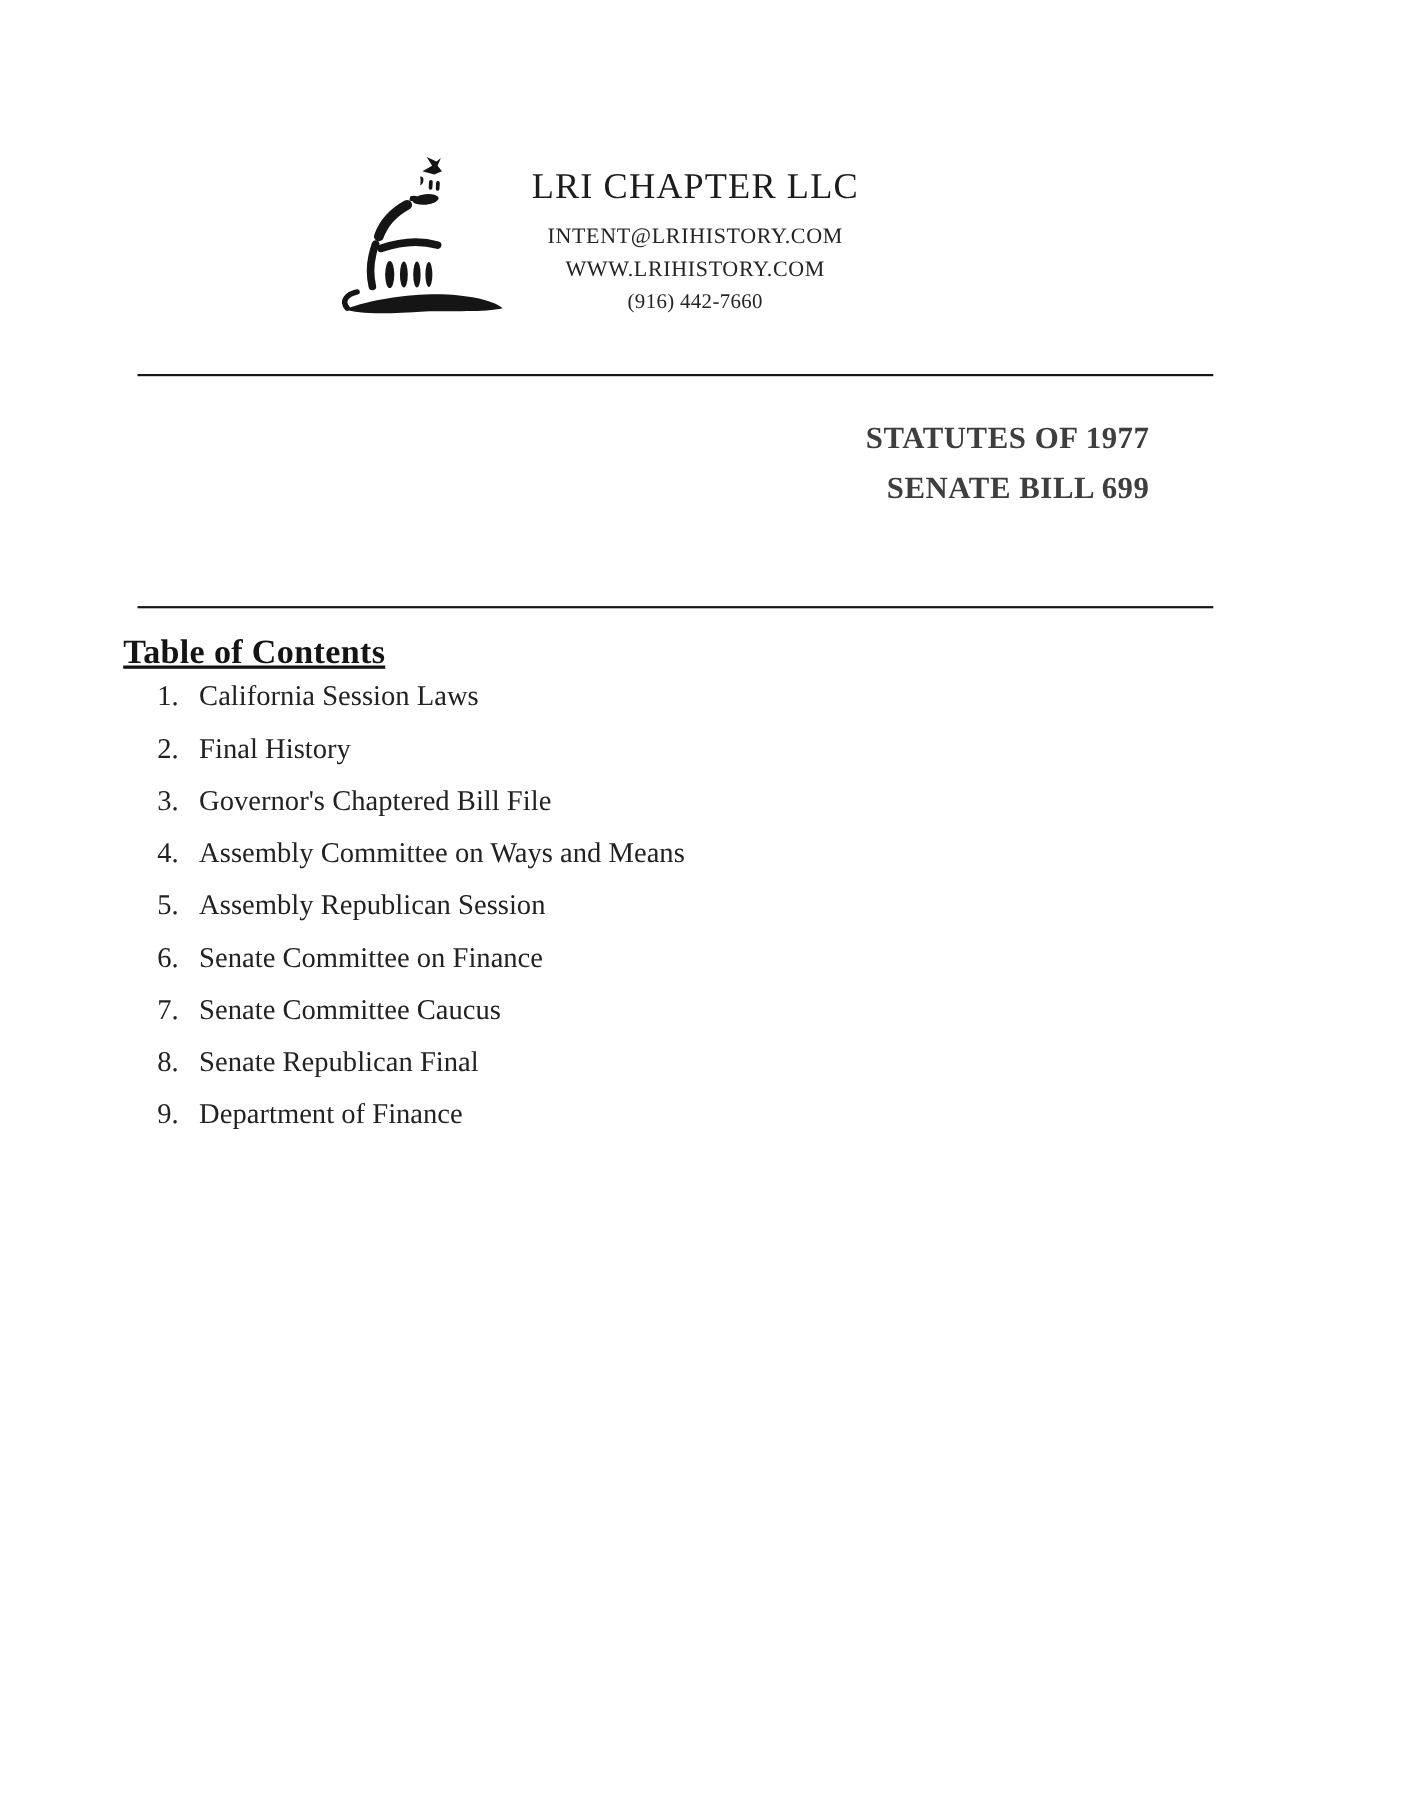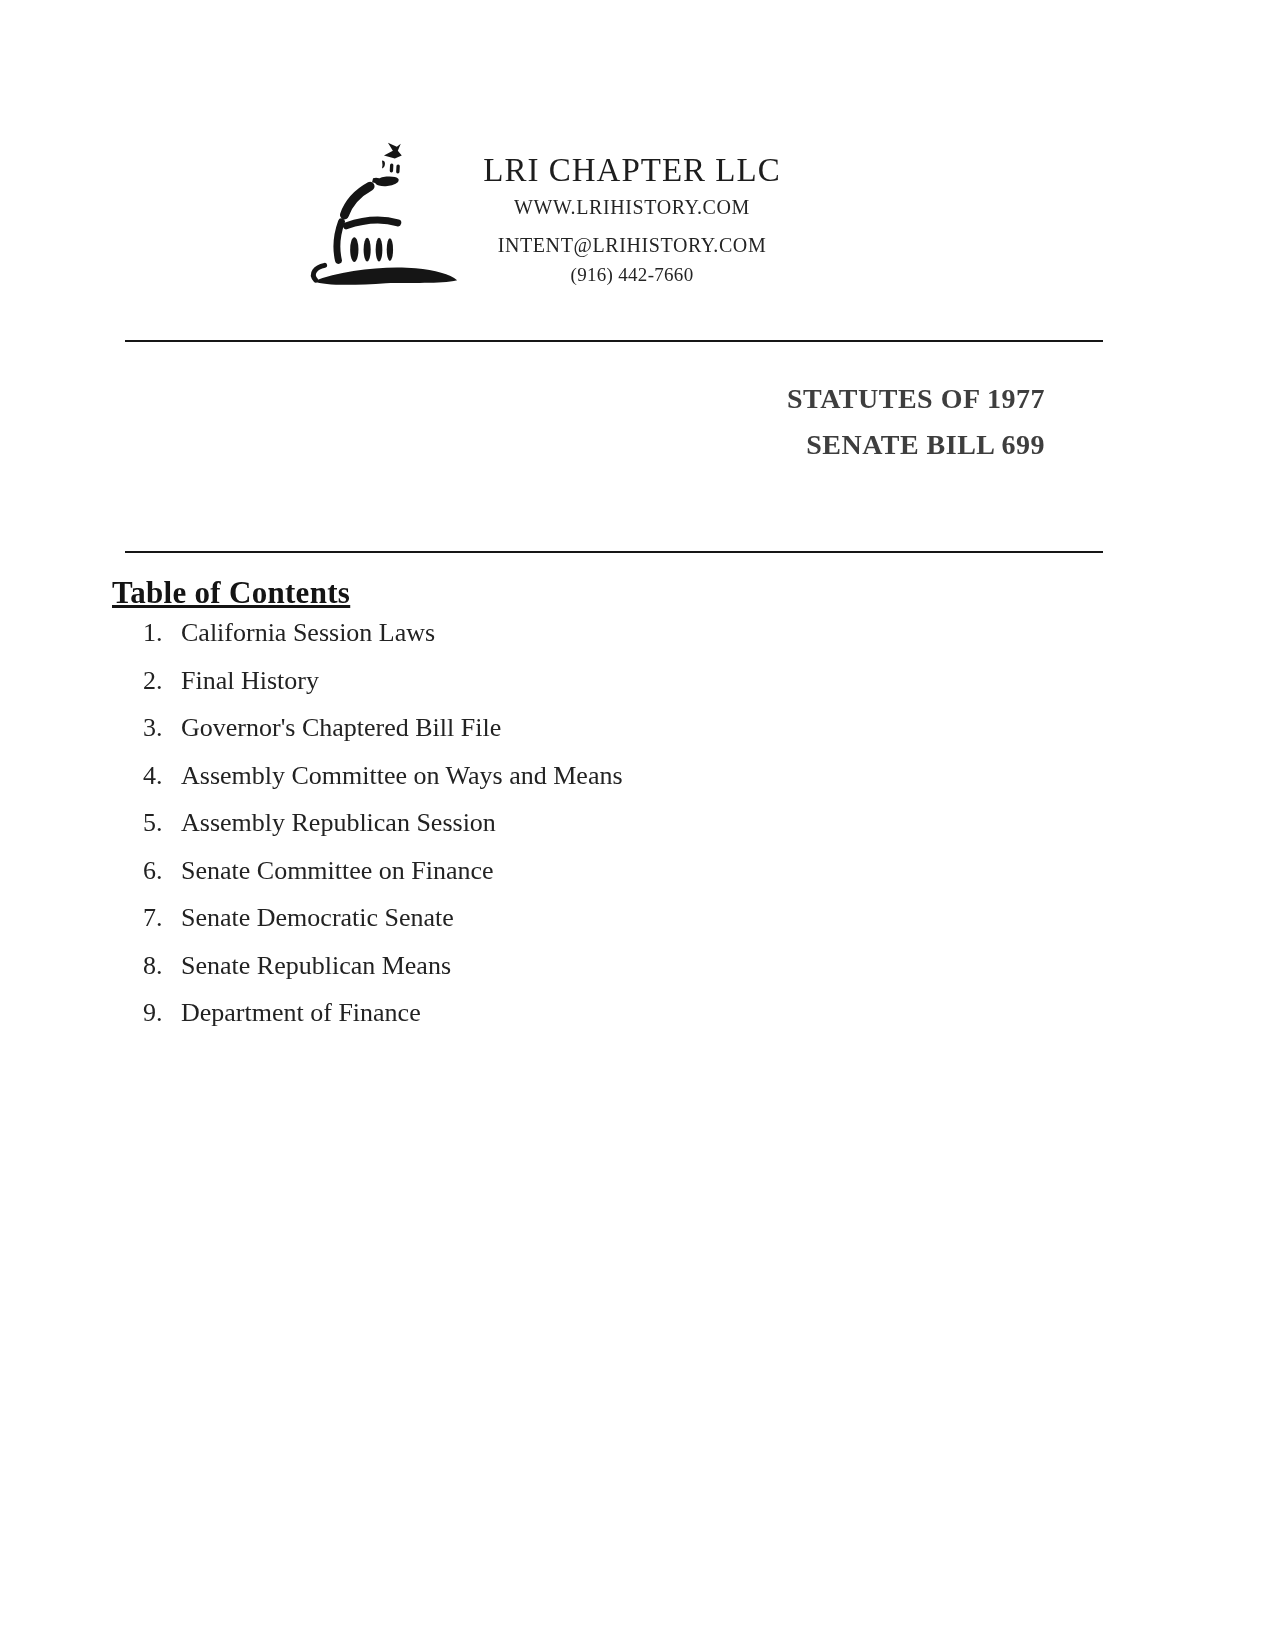--- a/index.html
+++ b/index.html
@@ -149,8 +149,8 @@
 
   <div class="contact-block">
     <div class="company-name">LRI CHAPTER LLC</div>
+    <div class="contact-line email">INTENT@LRIHISTORY.COM</div>
     <div class="contact-line website">WWW.LRIHISTORY.COM</div>
-    <div class="contact-line email">INTENT@LRIHISTORY.COM</div>
     <div class="contact-line phone">(916) 442-7660</div>
   </div>
 </div>

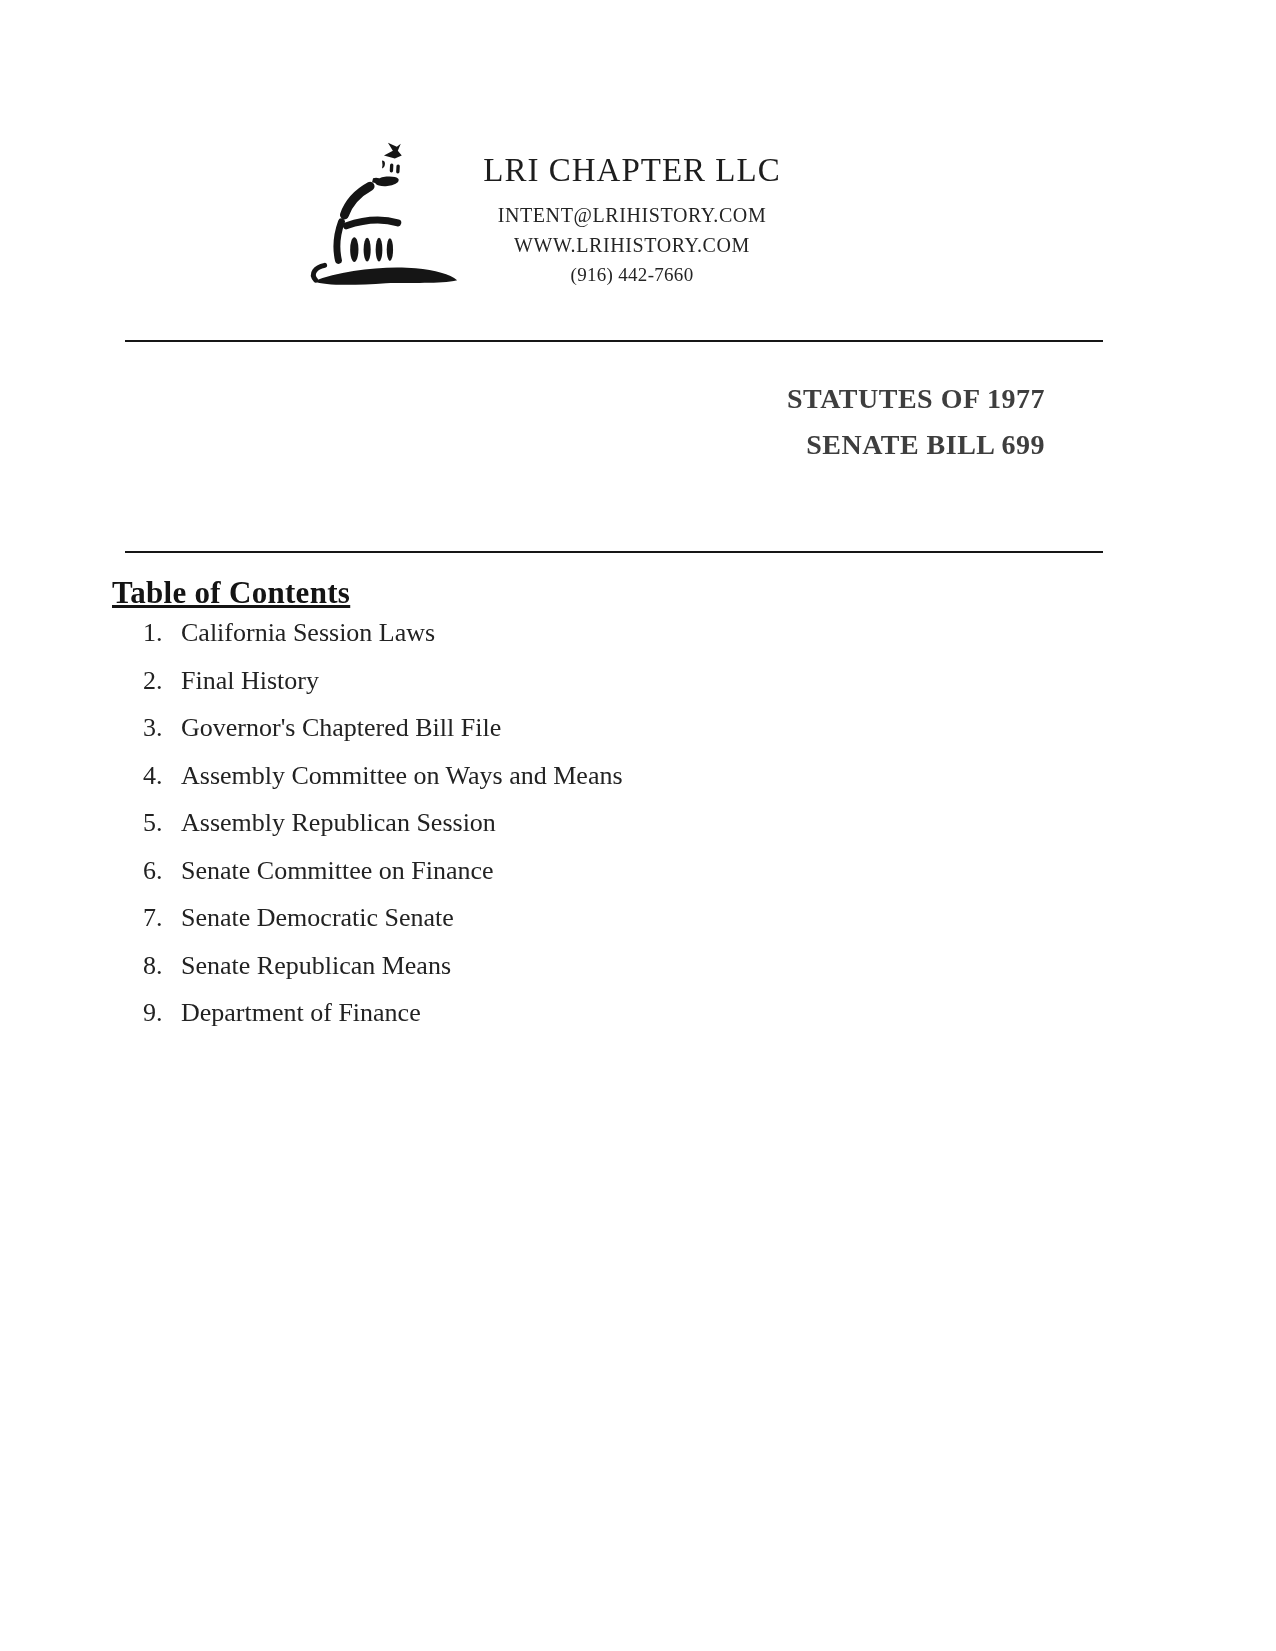--- a/index.html
+++ b/index.html
@@ -193,7 +193,7 @@
   </div>
   <div class="toc-item">
     <span class="toc-number">7.</span>
-    <span class="toc-label">Senate Democratic Senate</span>
+    <span class="toc-label">Senate Committee Caucus</span>
   </div>
   <div class="toc-item">
     <span class="toc-number">8.</span>

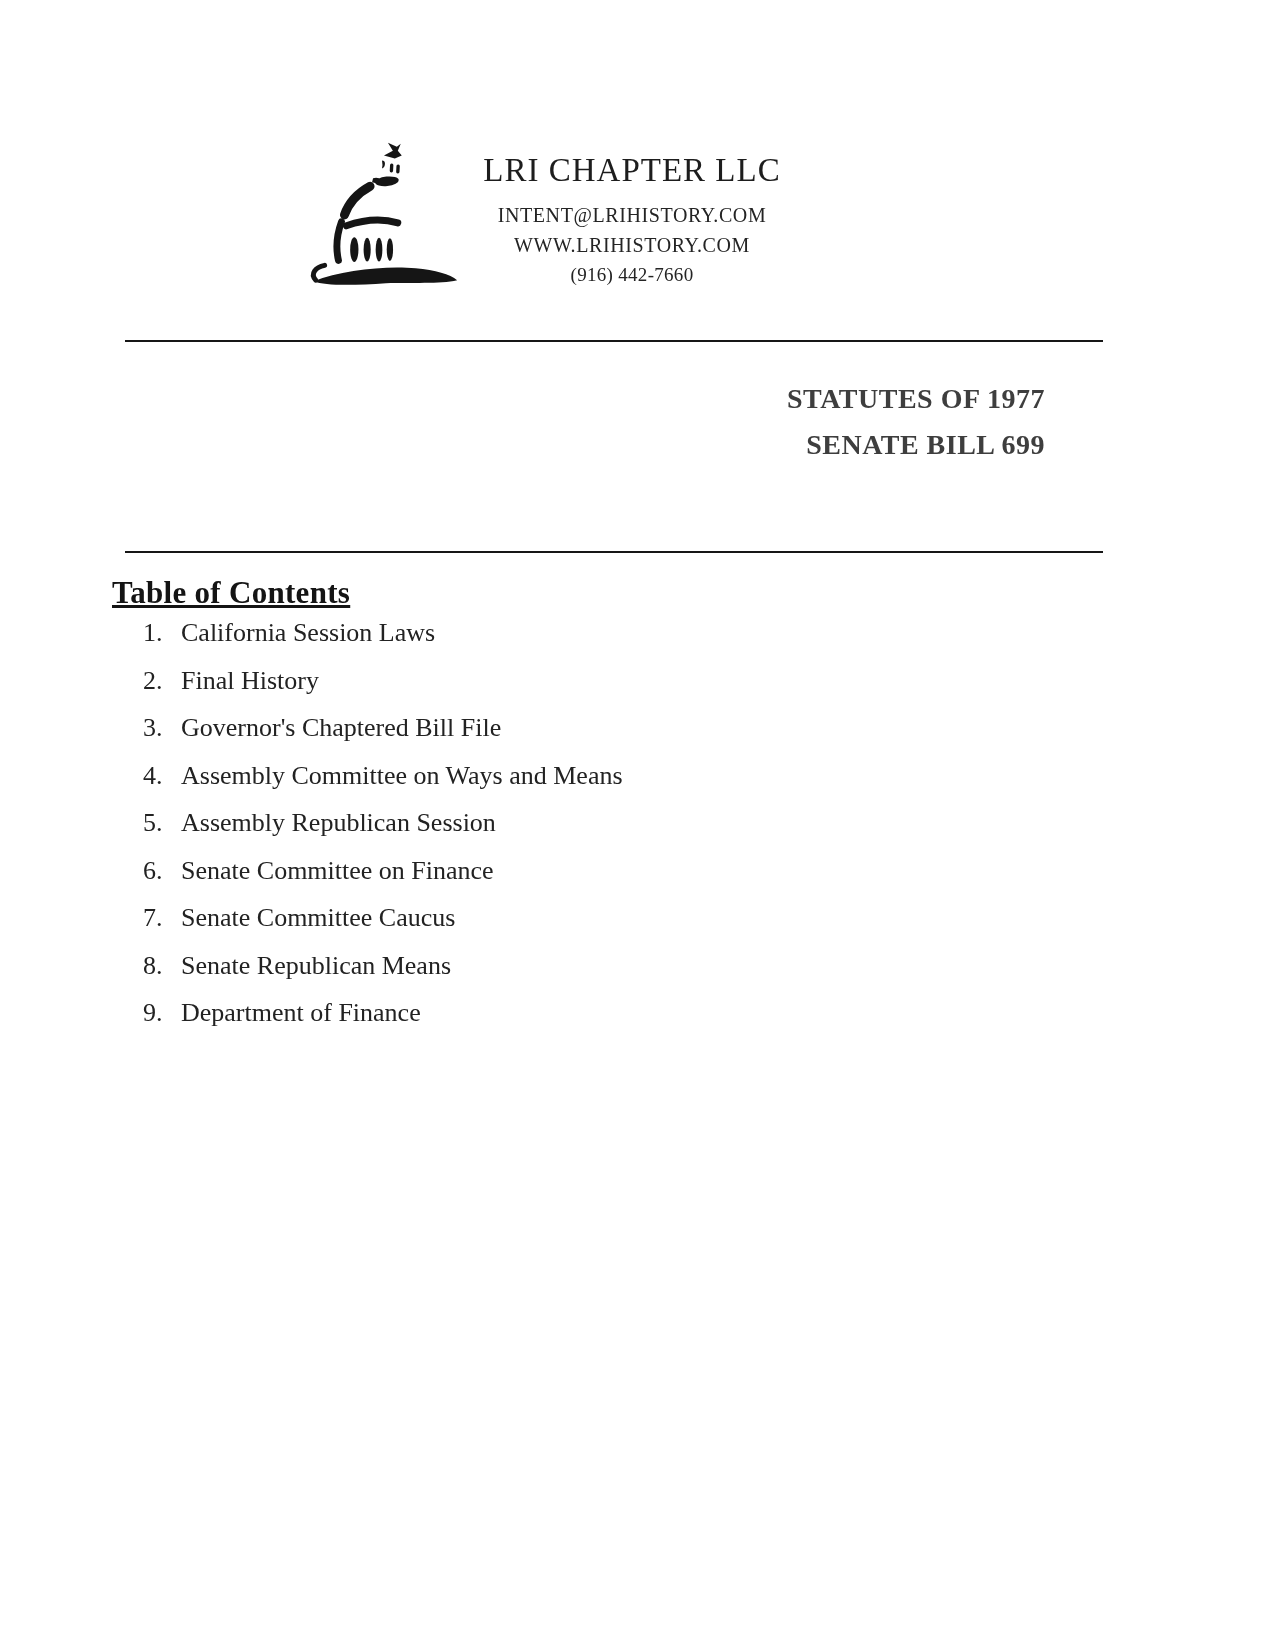--- a/index.html
+++ b/index.html
@@ -197,7 +197,7 @@
   </div>
   <div class="toc-item">
     <span class="toc-number">8.</span>
-    <span class="toc-label">Senate Republican Means</span>
+    <span class="toc-label">Senate Republican Final</span>
   </div>
   <div class="toc-item">
     <span class="toc-number">9.</span>

